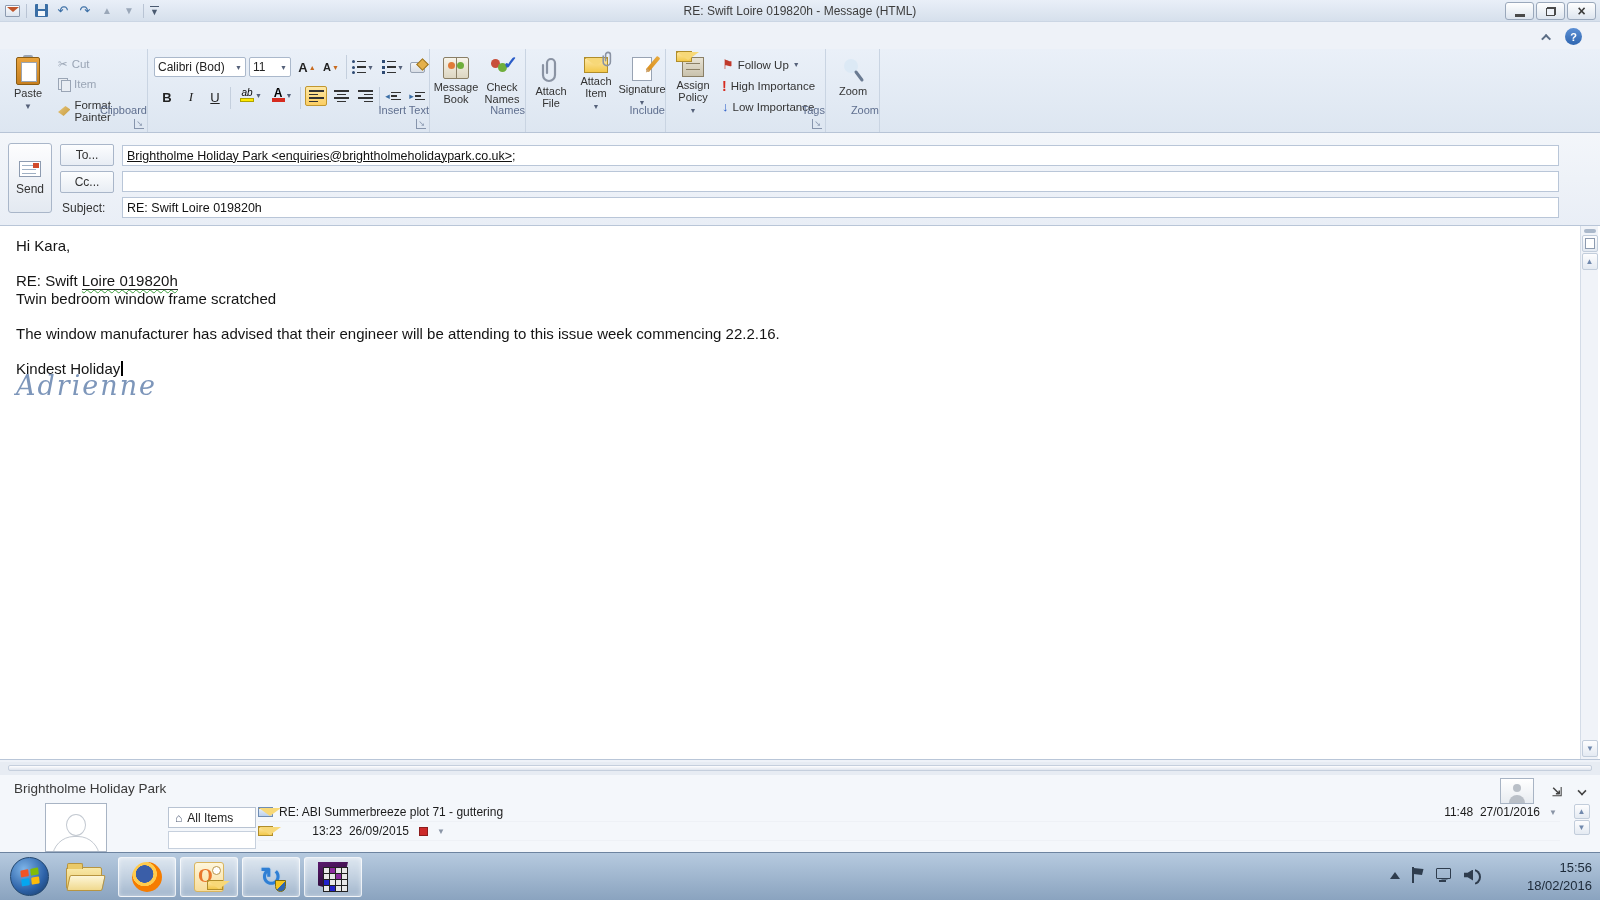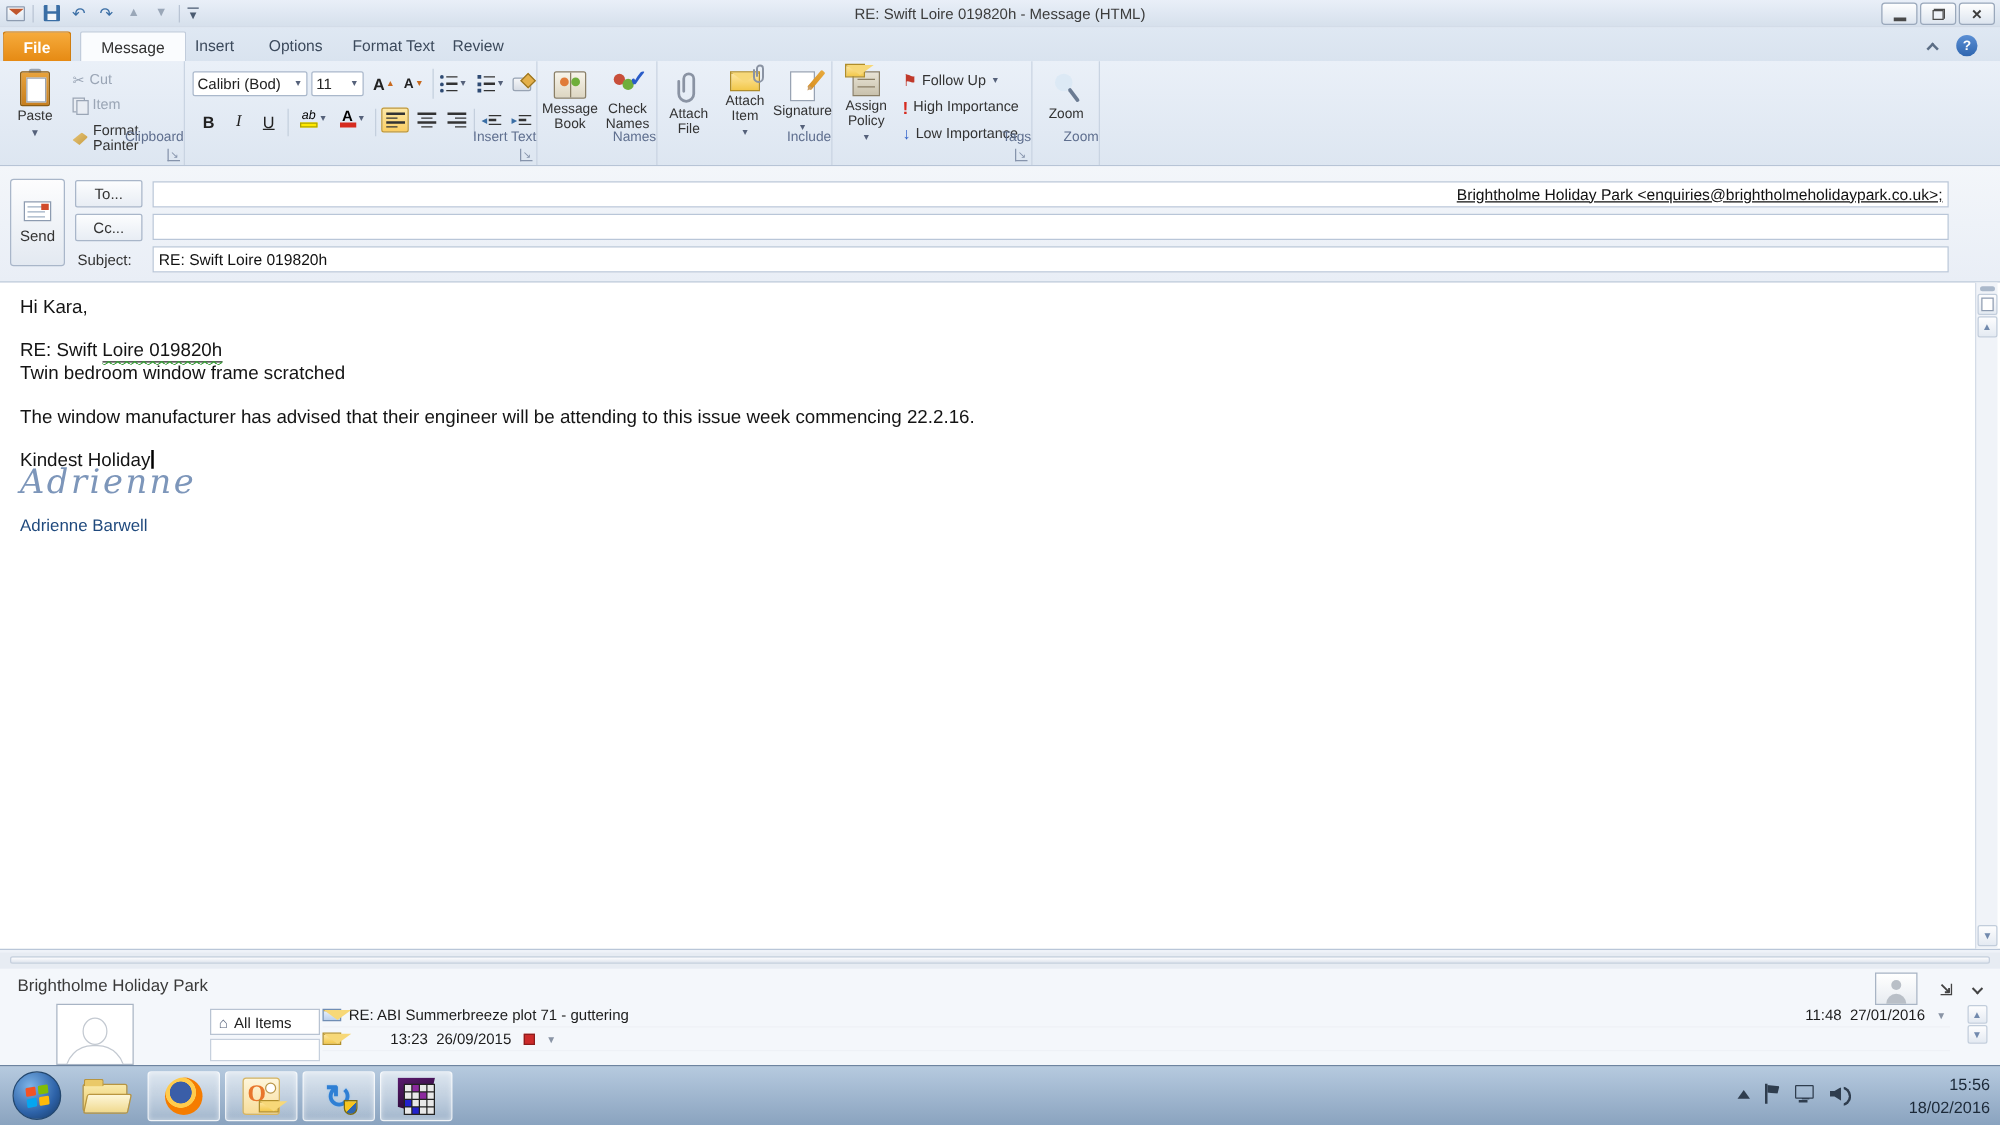--- a/index.html
+++ b/index.html
@@ -247,14 +247,6 @@
     </div>
   </div>
 
-  <div class="tabrow">
-    <div class="tab tab-file">File</div>
-    <div class="tab tab-active" style="left:64px;">Message</div>
-    <div class="tab" style="left:140px;">Insert</div>
-    <div class="tab" style="left:199px;">Options</div>
-    <div class="tab" style="left:266px;">Format Text</div>
-    <div class="tab" style="left:346px;">Review</div>
-  </div>
   <div class="ribbon-collapse">
       <span class="chev-up"></span>
     </div>

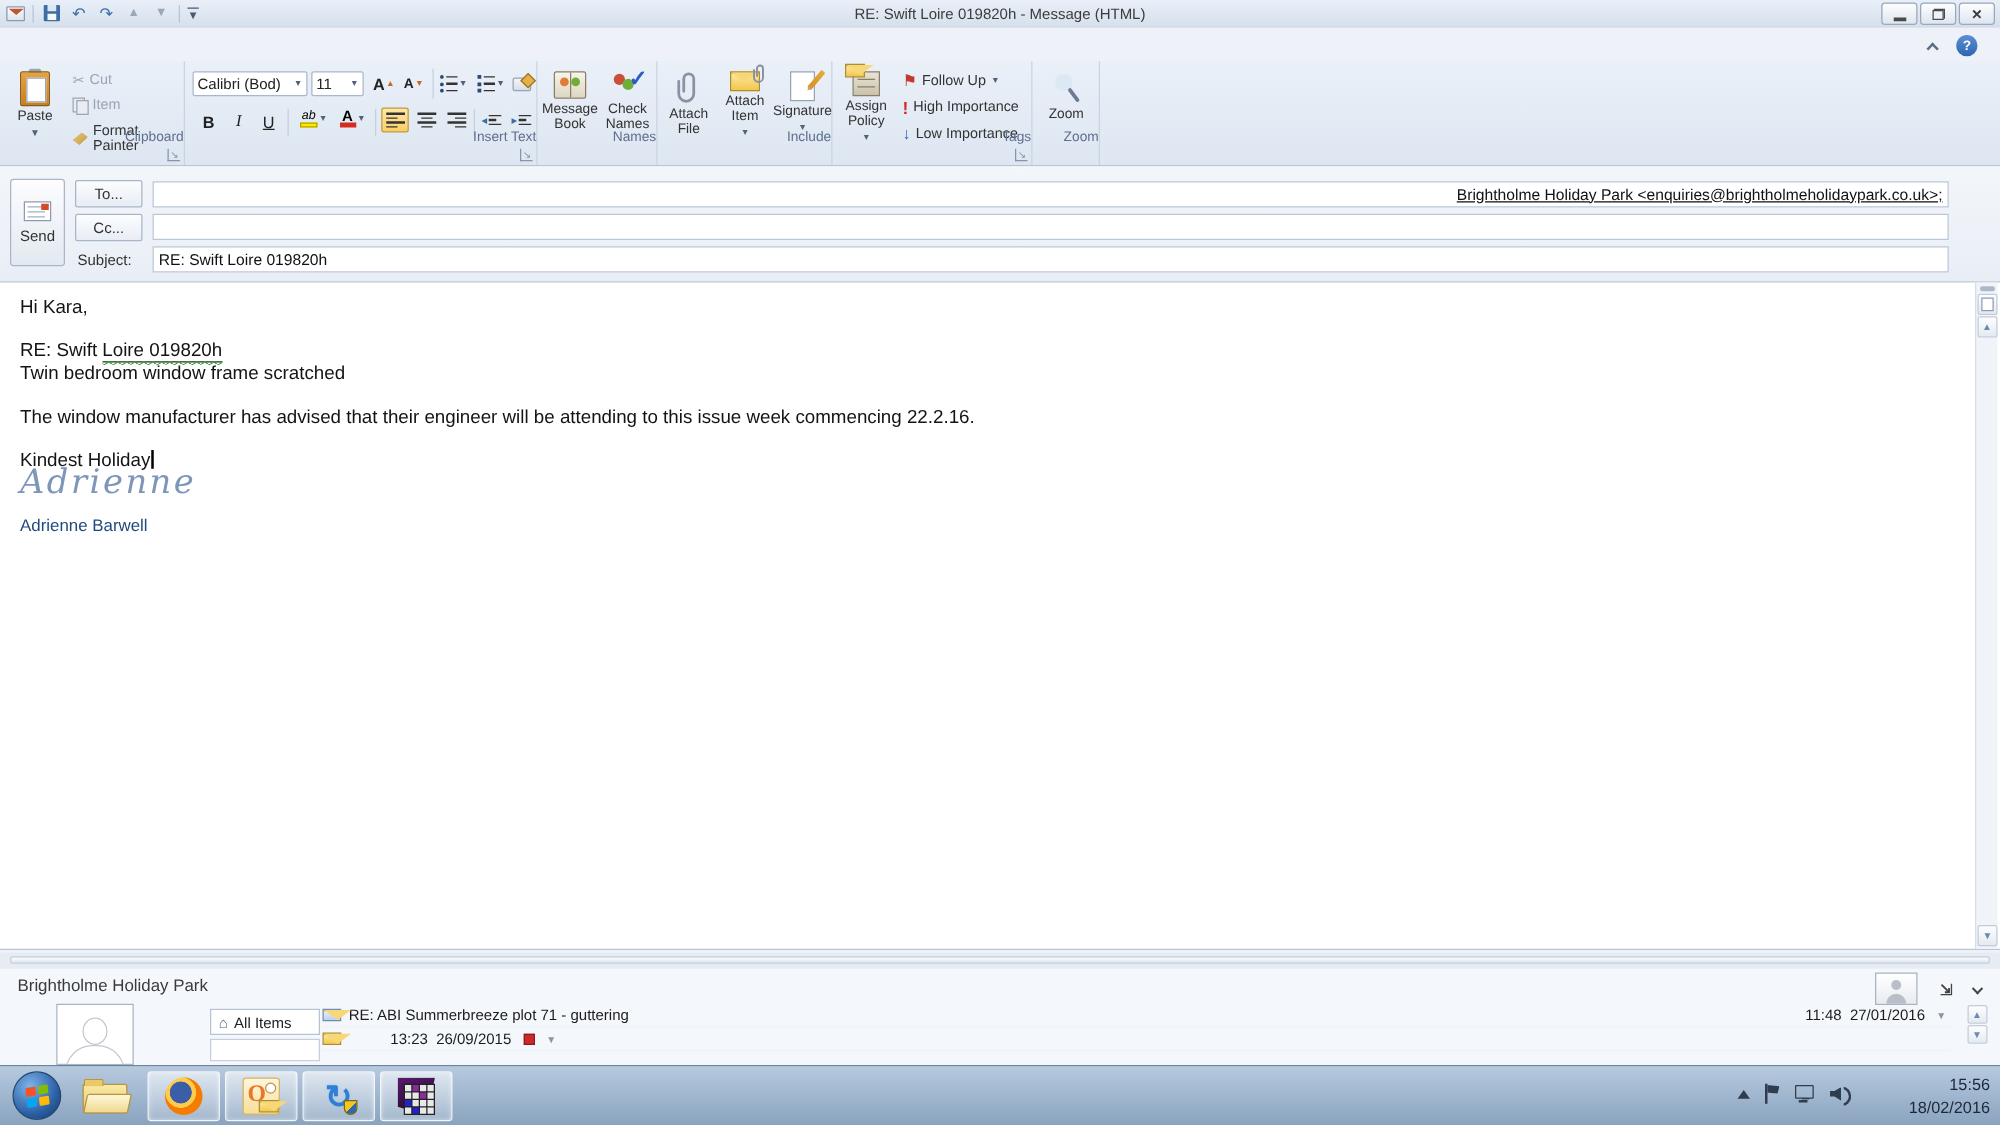--- a/index.html
+++ b/index.html
@@ -497,7 +497,7 @@
       <span>Send</span>
     </div>
     <div class="fieldbtn" style="top:11px;">To...</div>
-    <div class="field" style="top:12px;justify-content:flex-end;">
+    <div class="field" style="top:12px;">
       <span class="to-text">Brightholme Holiday Park &lt;enquiries@brightholmeholidaypark.co.uk&gt;;</span>
     </div>
     <div class="fieldbtn" style="top:38px;">Cc...</div>

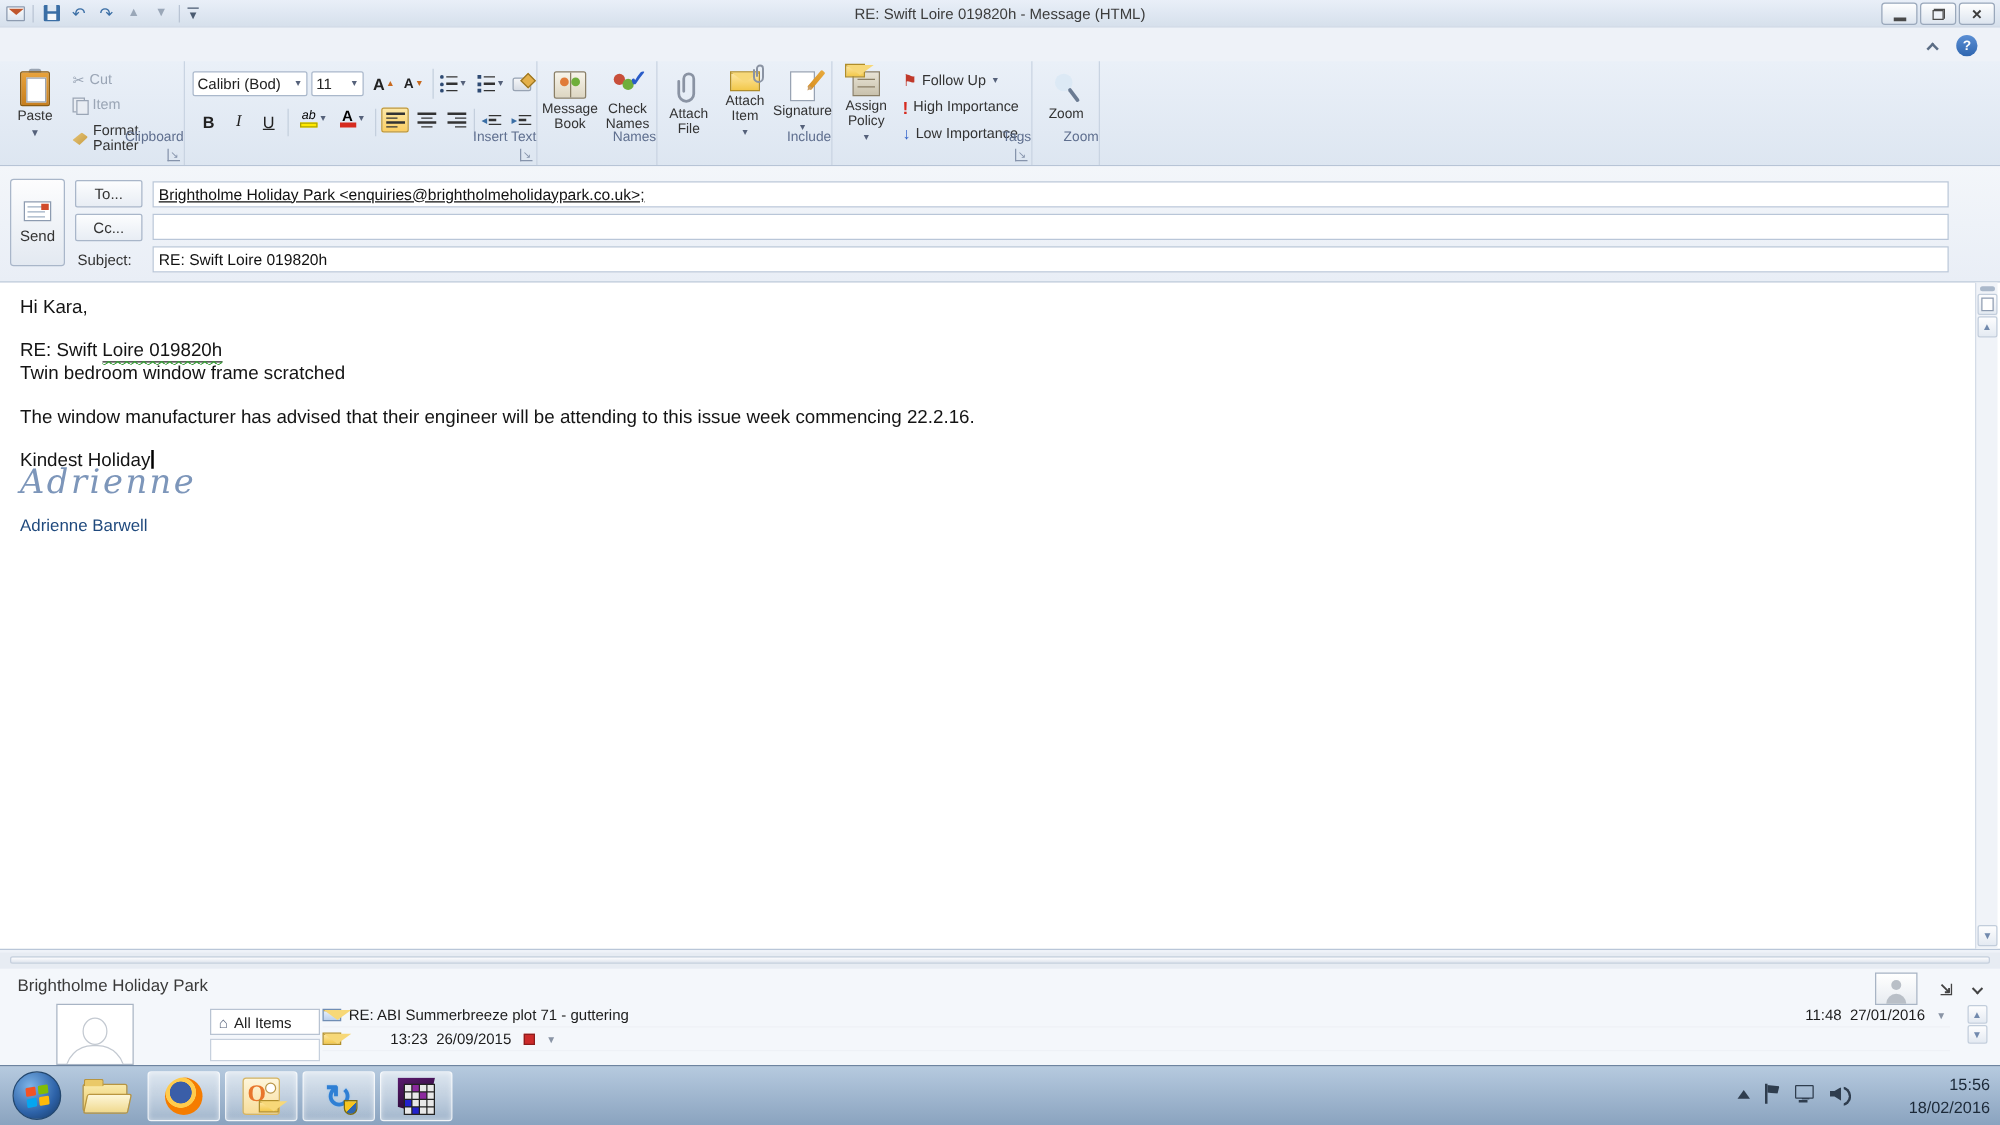--- a/index.html
+++ b/index.html
@@ -522,7 +522,6 @@
       <p><span>Kindest Holiday</span><span class="cursor"></span></p>
       <p class="sig-script">Adrienne</p>
       <div class="gap"></div>
-      <p class="sig-blue">Adrienne Barwell</p>
     </div>
     <div class="vscroll">
       <div class="split-handle"></div>

